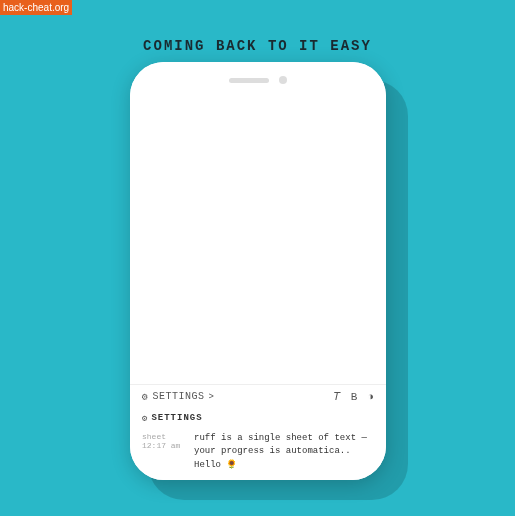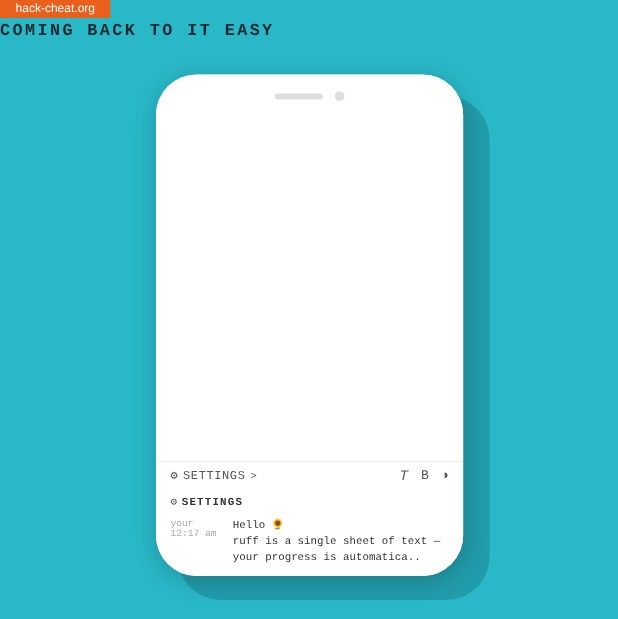--- a/index.html
+++ b/index.html
@@ -21,7 +21,7 @@
       background: #e8601c;
       color: white;
       font-size: 10px;
-      padding: 2px 13px;
+      padding: 2px 3px;
       font-family: Arial, sans-serif;
       z-index: 100;
     }

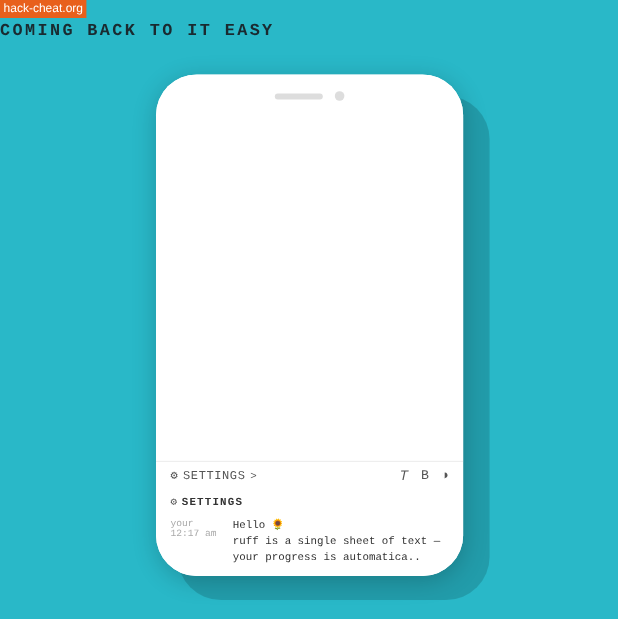--- a/index.html
+++ b/index.html
@@ -29,9 +29,10 @@
     
     .page-title {
       position: absolute;
-      top: 18px;
+      top: 38px;
       left: 0;
       right: 0;
+      text-align: center;
       font-family: 'Courier New', Courier, monospace;
       font-size: 14px;
       font-weight: bold;

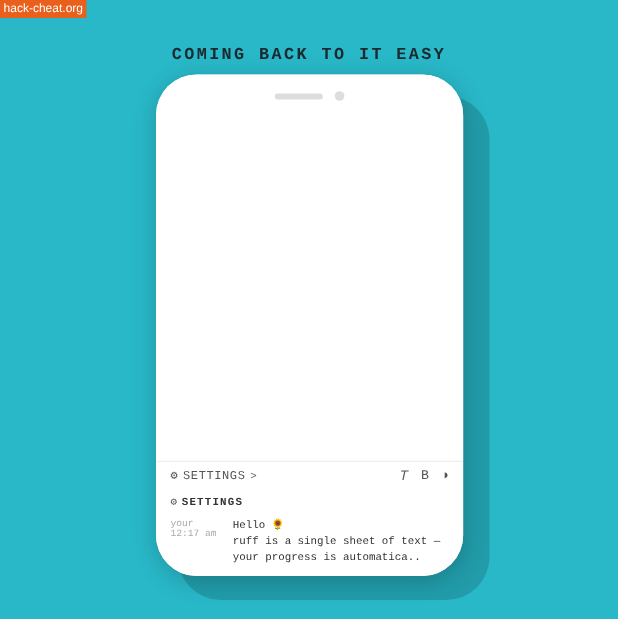--- a/index.html
+++ b/index.html
@@ -242,7 +242,7 @@
 
     <div class="content-entry">
       <div class="entry-meta">
-        <span class="entry-date">your</span>
+        <span class="entry-date">sheet</span>
         <span class="entry-time">12:17 am</span>
       </div>
       <div class="entry-text">

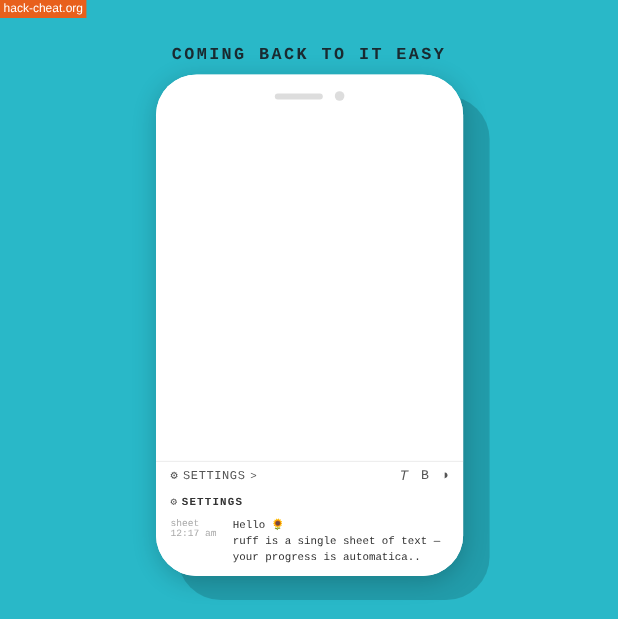--- a/index.html
+++ b/index.html
@@ -246,8 +246,8 @@
         <span class="entry-time">12:17 am</span>
       </div>
       <div class="entry-text">
+        <div>ruff is a single sheet of text — your progress is automatica..</div>
         <div>Hello 🌻</div>
-        <div>ruff is a single sheet of text — your progress is automatica..</div>
       </div>
     </div>
 

